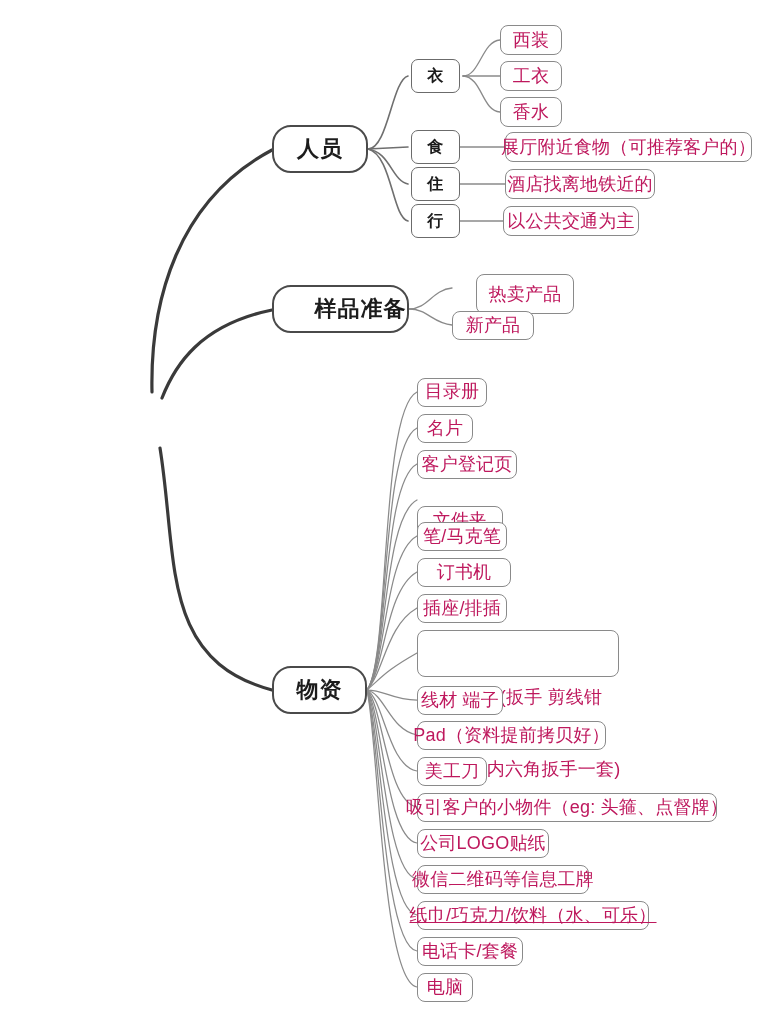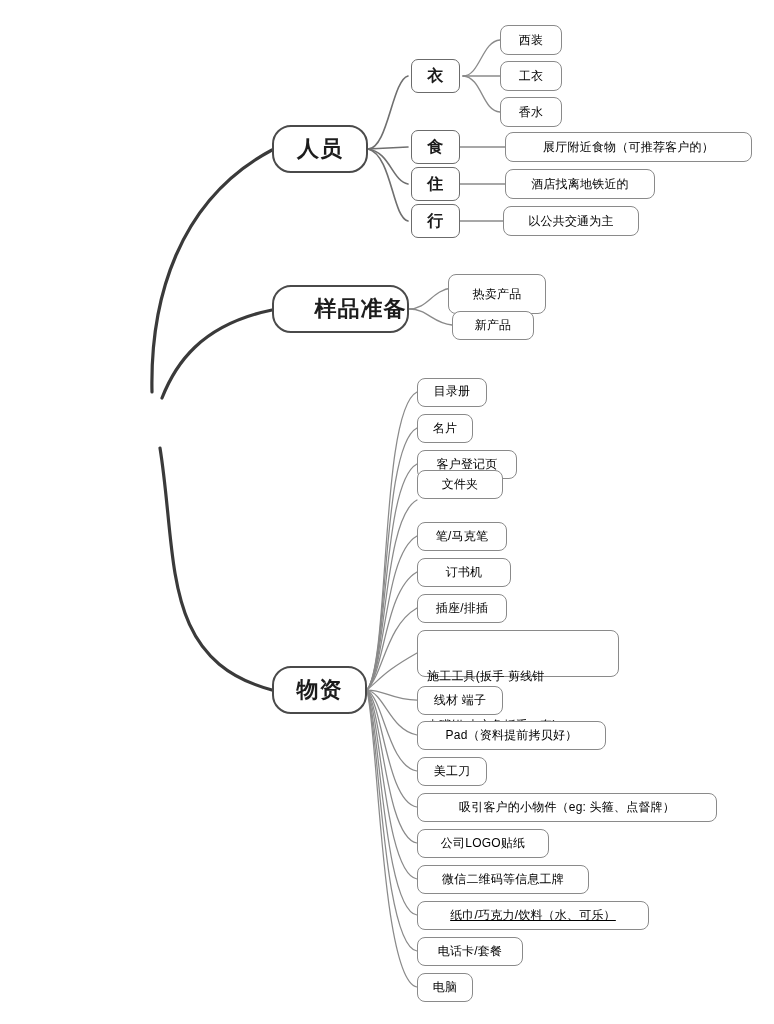--- a/index.html
+++ b/index.html
@@ -67,8 +67,8 @@
   .node.leaf {
     border: 1.2px solid #8a8a8a;
     border-radius: 8px;
-    color: #000000;
-    font-size: 12px;
+    color: #be185d;
+    font-size: 18px;
     font-weight: normal;
     letter-spacing: 0.2px;
     line-height: 1.35;

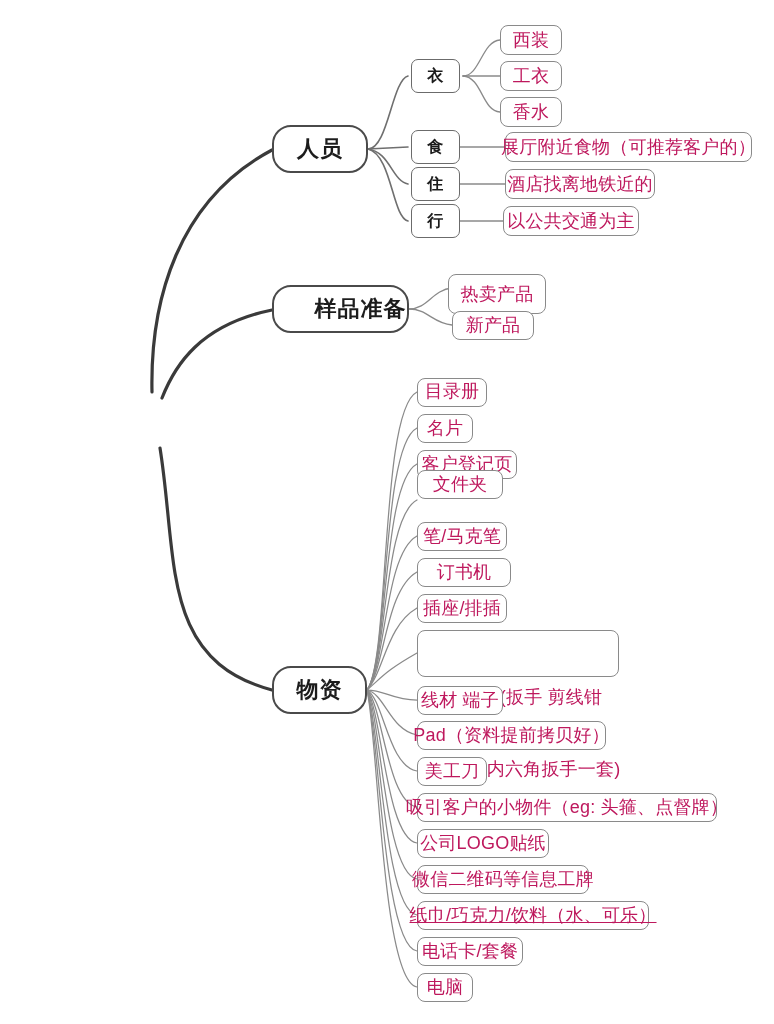--- a/index.html
+++ b/index.html
@@ -182,7 +182,7 @@
     <span>以公共交通为主</span>
   </div>
 
-  <div class="node leaf" style="left:448px; top:274px; width:98px; height:40px;">
+  <div class="node leaf" style="left:476px; top:274px; width:98px; height:40px;">
     <span>热卖产品</span>
   </div>
   <div class="node leaf" style="left:452px; top:311px; width:82px; height:29px;">

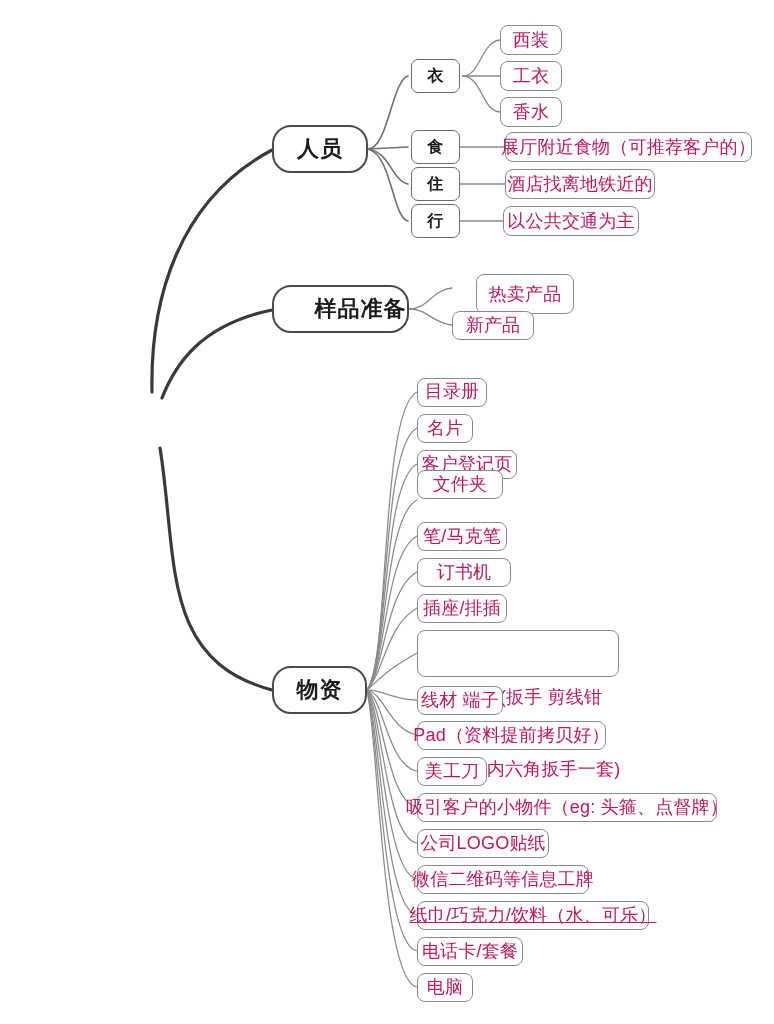--- a/index.html
+++ b/index.html
@@ -198,7 +198,7 @@
   <div class="node leaf" style="left:417px; top:450px; width:100px; height:29px;">
     <span>客户登记页</span>
   </div>
-  <div class="node leaf" style="left:417px; top:470px; width:86px; height:29px;">
+  <div class="node leaf" style="left:417px; top:506px; width:86px; height:29px;">
     <span>文件夹</span>
   </div>
   <div class="node leaf" style="left:417px; top:522px; width:90px; height:29px;">

